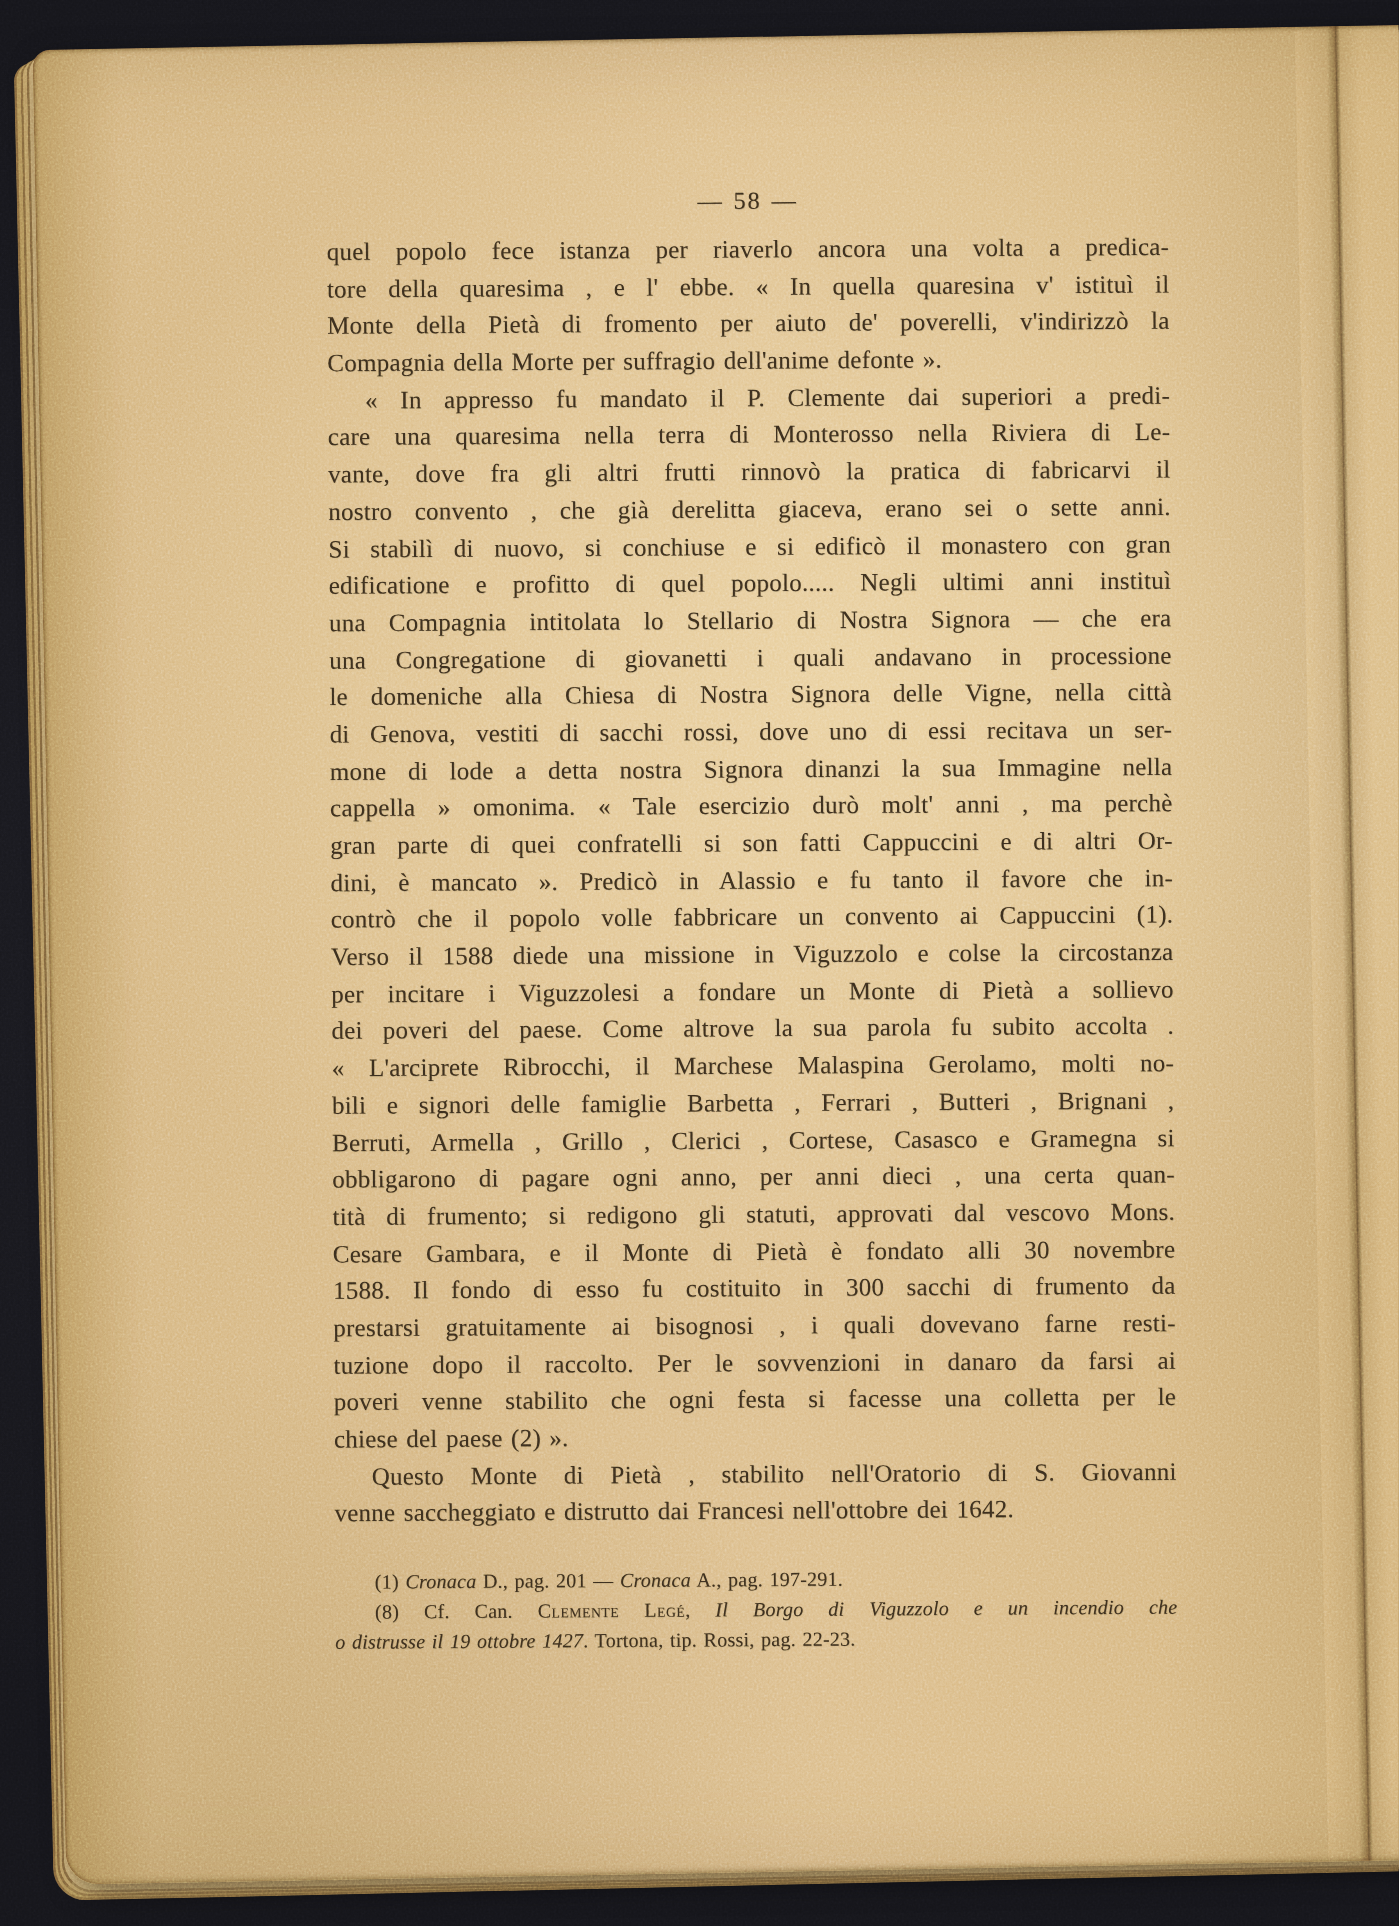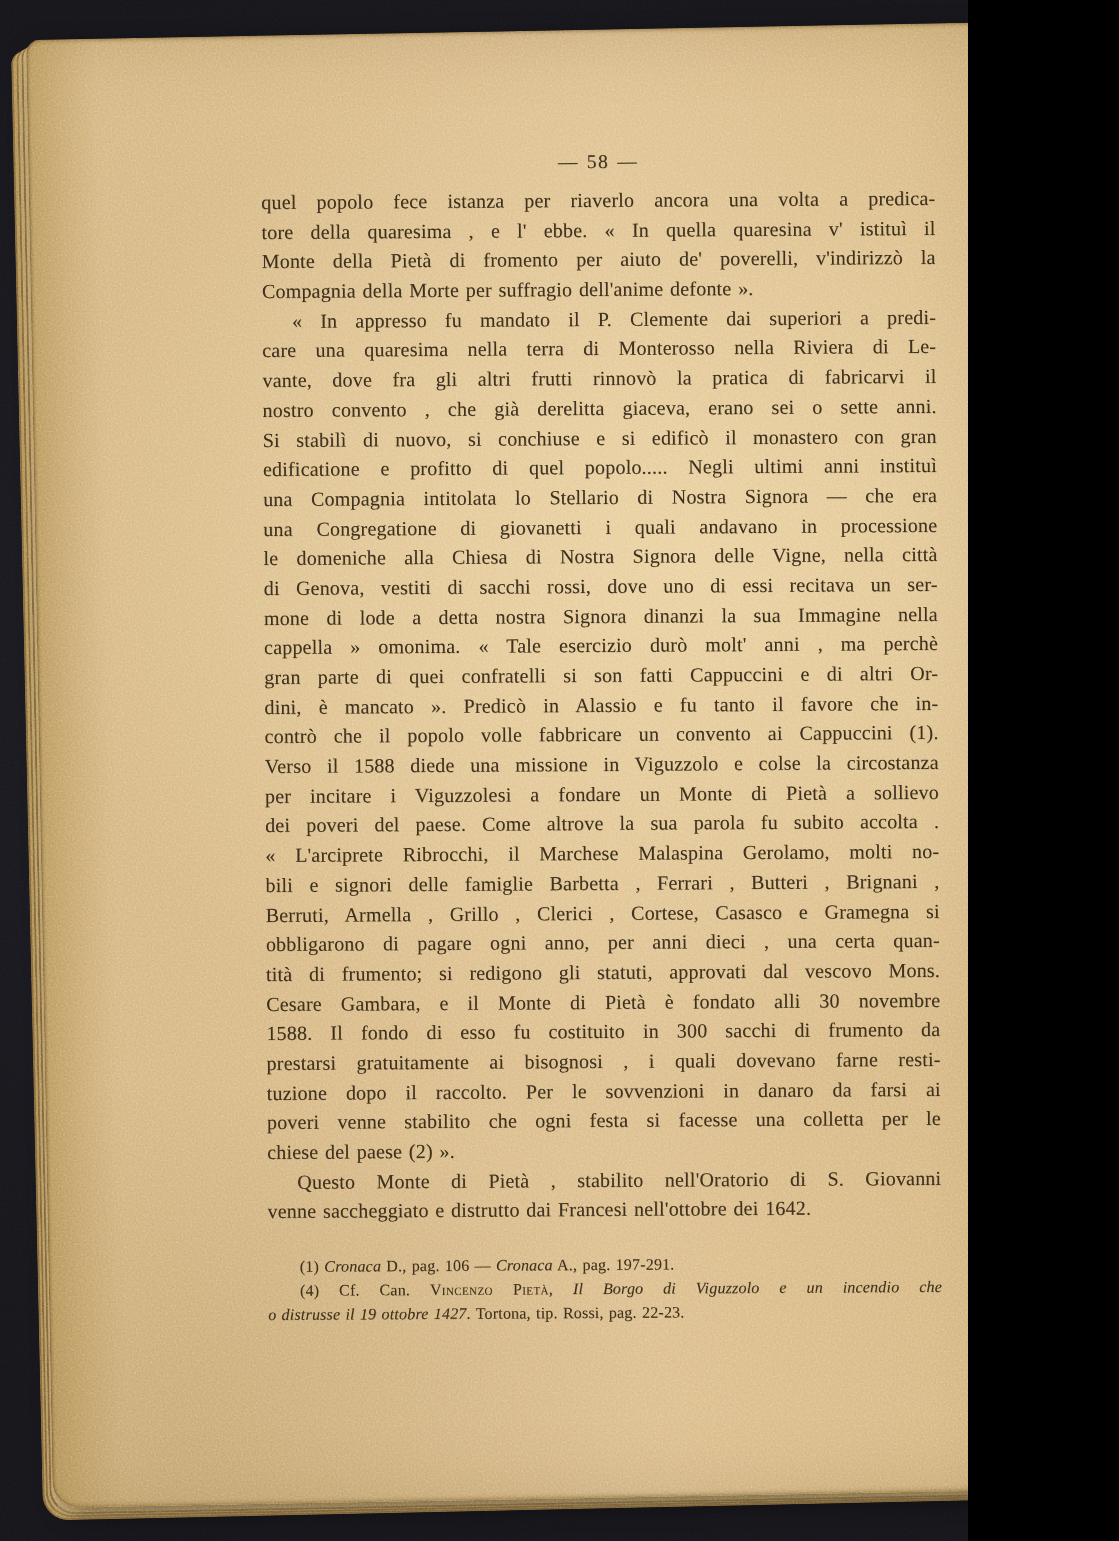--- a/index.html
+++ b/index.html
@@ -11,7 +11,7 @@
   }
   html,body{margin:0;padding:0;background:#000;}
   #scene{
-    position:relative;width:968px;height:1541px;overflow:hidden;
+    position:relative;width:1119px;height:1541px;overflow:hidden;
     background:
       radial-gradient(1400px 1100px at 45% 45%, rgba(60,60,70,.18), rgba(0,0,0,0) 70%),
       var(--background);

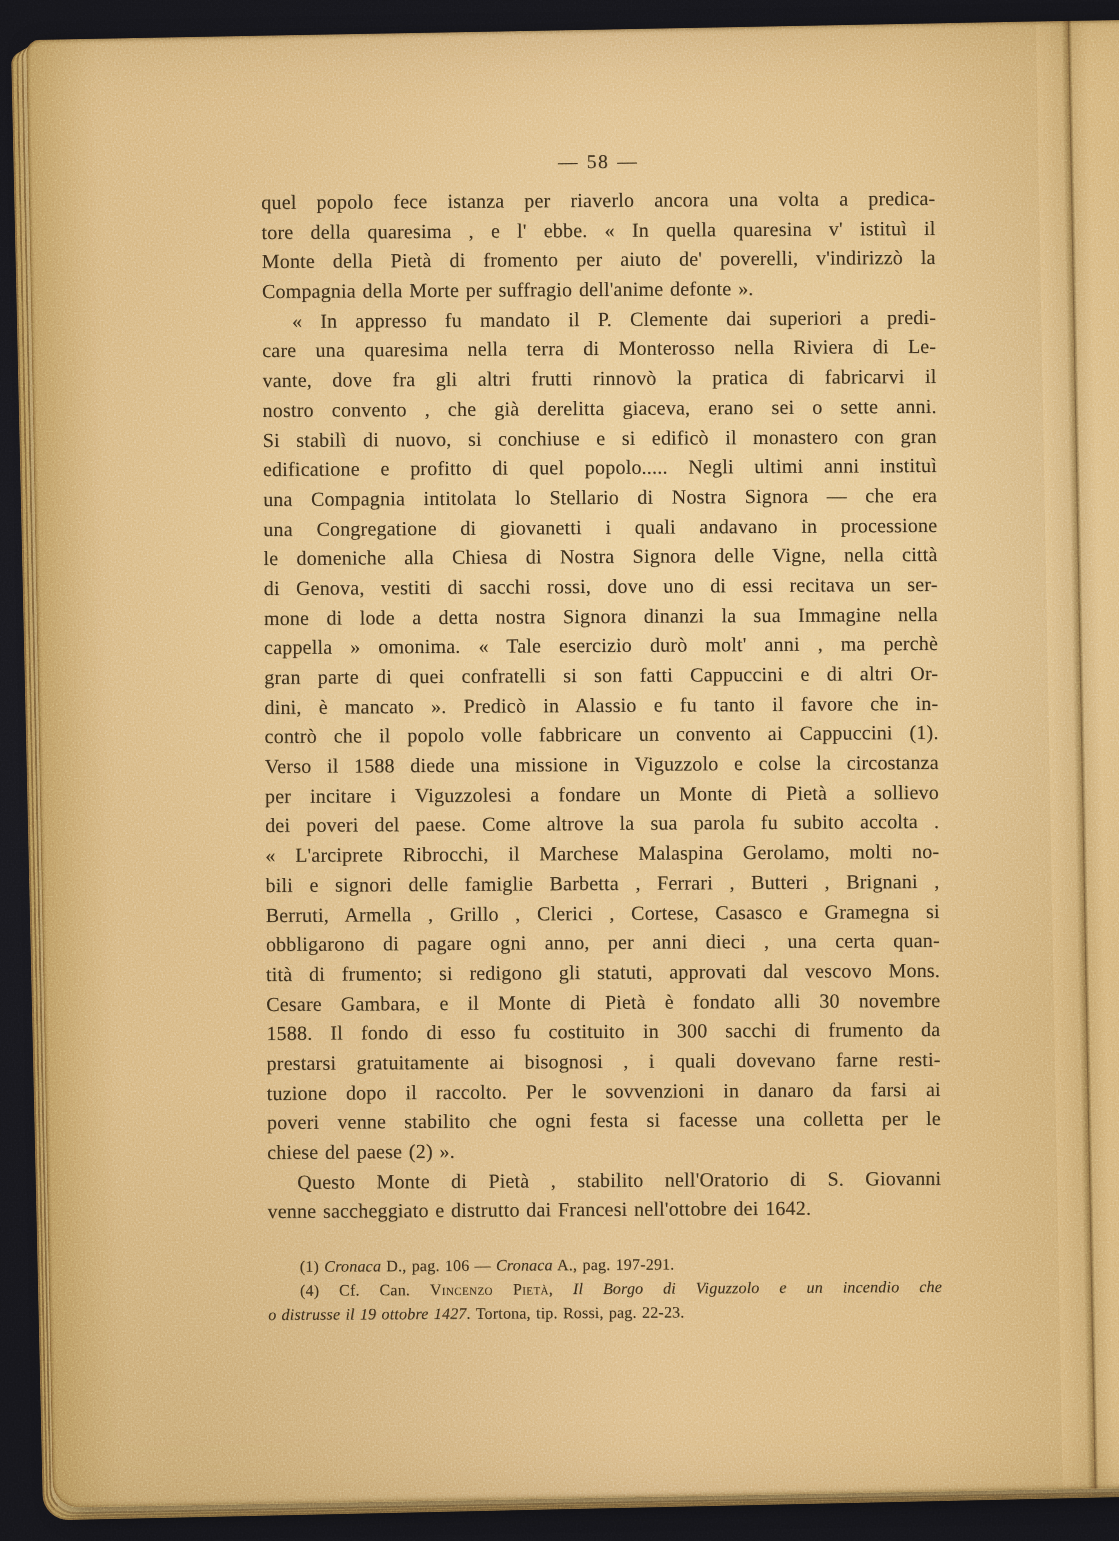--- a/index.html
+++ b/index.html
@@ -128,7 +128,7 @@
         <div class="bline end">venne saccheggiato e distrutto dai Francesi nell'ottobre dei 1642.</div>
       </div>
     <div class="fns">
-        <div class="fnline ind"><span>(1) </span><span class="i">Cronaca</span><span> D., pag. 106 — </span><span class="i">Cronaca</span><span> A., pag. 197-291.</span></div>
+        <div class="fnline ind"><span>(1) </span><span class="i">Cronaca</span><span> D., pag. 201 — </span><span class="i">Cronaca</span><span> A., pag. 197-291.</span></div>
         <div class="fnline ind just"><span>(4) Cf. Can. </span><span class="sc">Vincenzo Pietà</span><span>, </span><span class="i">Il Borgo di Viguzzolo e un incendio che</span></div>
         <div class="fnline"><span class="i">o distrusse il 19 ottobre 1427</span><span>. Tortona, tip. Rossi, pag. 22-23.</span></div>
       </div>

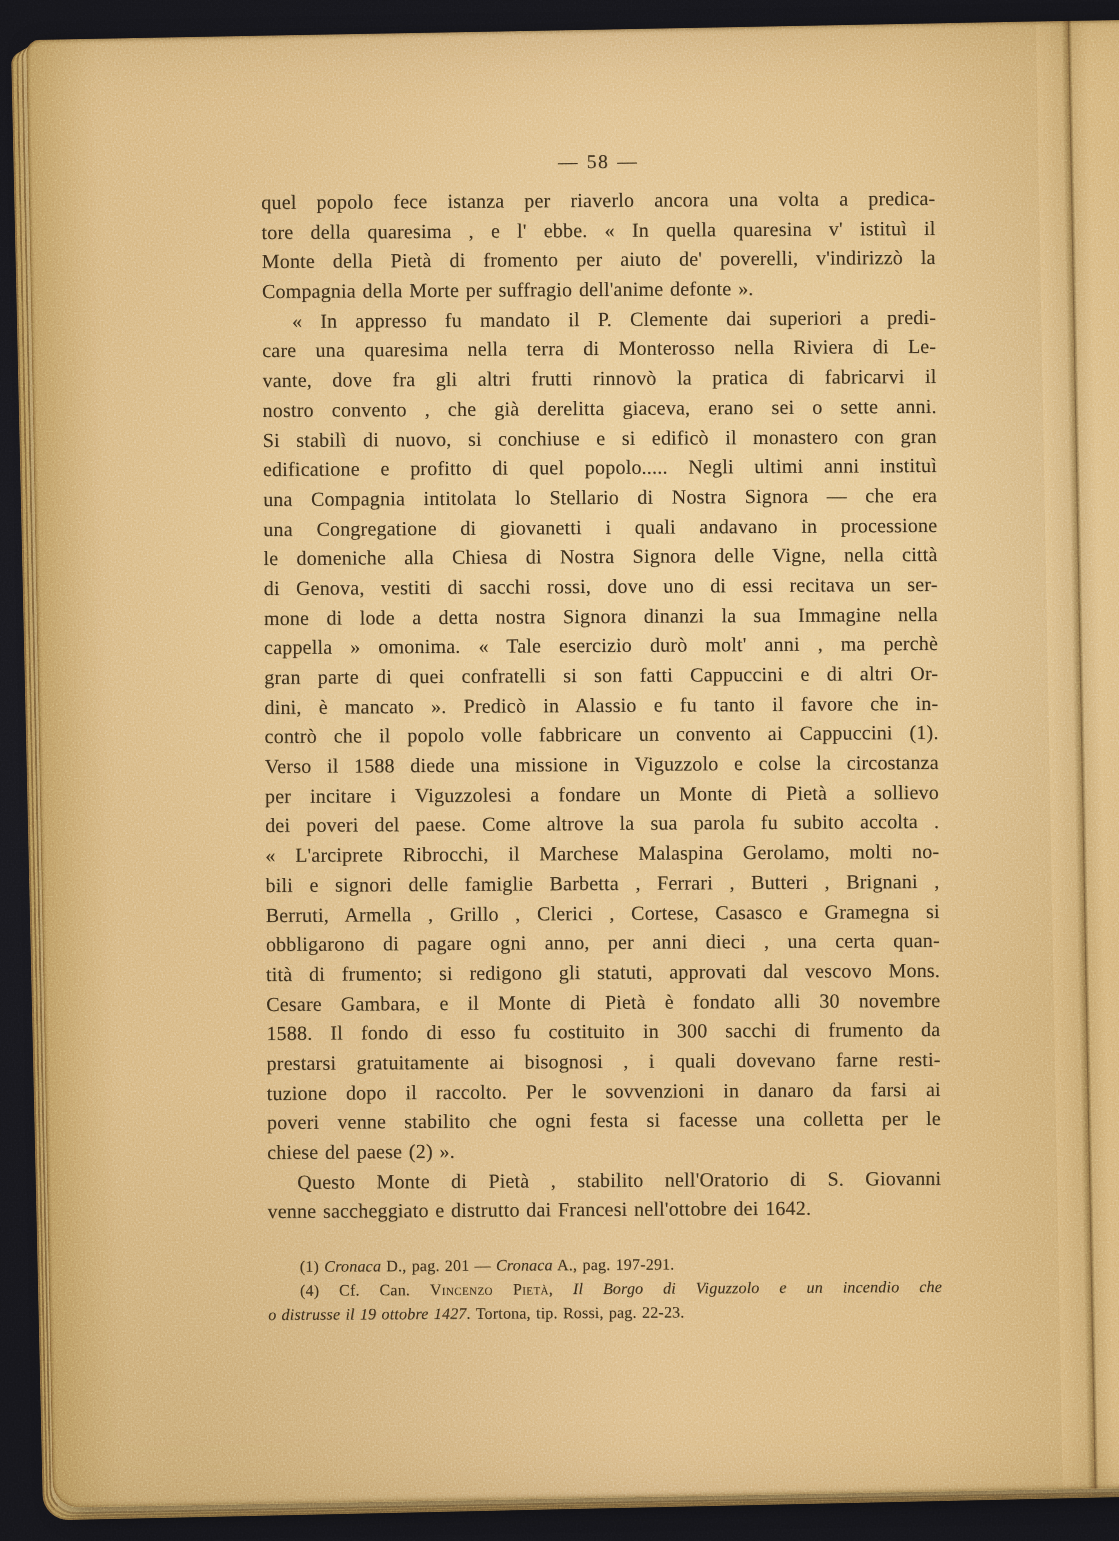--- a/index.html
+++ b/index.html
@@ -129,7 +129,7 @@
       </div>
     <div class="fns">
         <div class="fnline ind"><span>(1) </span><span class="i">Cronaca</span><span> D., pag. 201 — </span><span class="i">Cronaca</span><span> A., pag. 197-291.</span></div>
-        <div class="fnline ind just"><span>(4) Cf. Can. </span><span class="sc">Vincenzo Pietà</span><span>, </span><span class="i">Il Borgo di Viguzzolo e un incendio che</span></div>
+        <div class="fnline ind just"><span>(8) Cf. Can. </span><span class="sc">Vincenzo Pietà</span><span>, </span><span class="i">Il Borgo di Viguzzolo e un incendio che</span></div>
         <div class="fnline"><span class="i">o distrusse il 19 ottobre 1427</span><span>. Tortona, tip. Rossi, pag. 22-23.</span></div>
       </div>
   </div>

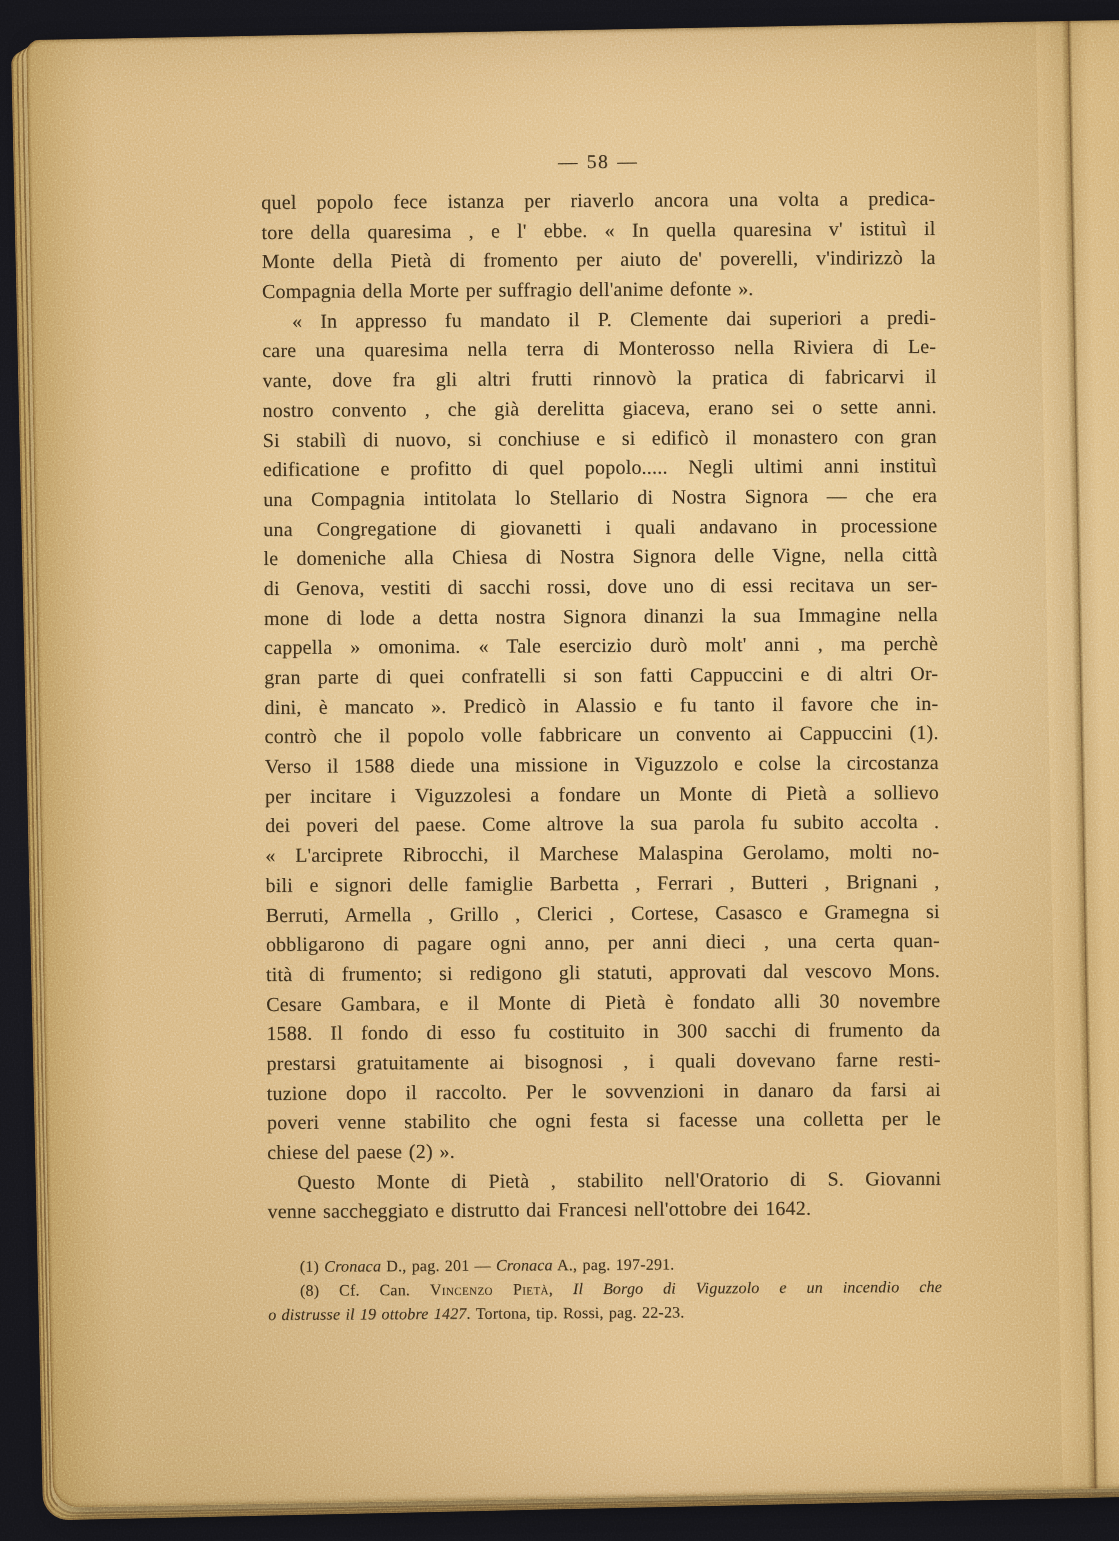--- a/index.html
+++ b/index.html
@@ -129,7 +129,7 @@
       </div>
     <div class="fns">
         <div class="fnline ind"><span>(1) </span><span class="i">Cronaca</span><span> D., pag. 201 — </span><span class="i">Cronaca</span><span> A., pag. 197-291.</span></div>
-        <div class="fnline ind just"><span>(8) Cf. Can. </span><span class="sc">Vincenzo Pietà</span><span>, </span><span class="i">Il Borgo di Viguzzolo e un incendio che</span></div>
+        <div class="fnline ind just"><span>(8) Cf. Can. </span><span class="sc">Clemente Legé</span><span>, </span><span class="i">Il Borgo di Viguzzolo e un incendio che</span></div>
         <div class="fnline"><span class="i">o distrusse il 19 ottobre 1427</span><span>. Tortona, tip. Rossi, pag. 22-23.</span></div>
       </div>
   </div>

